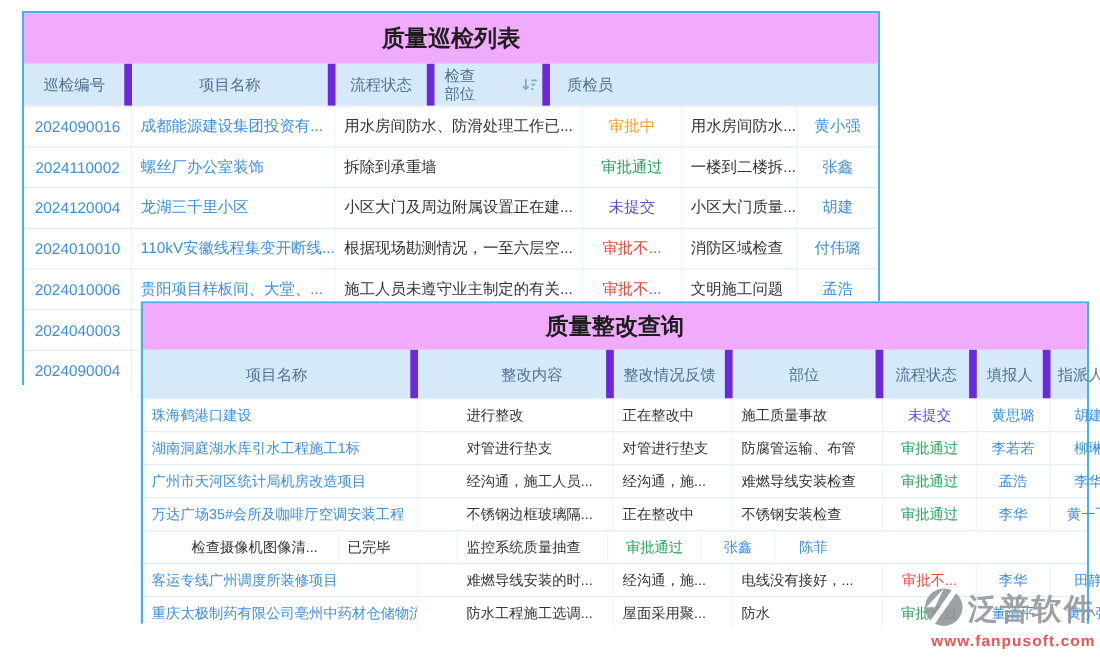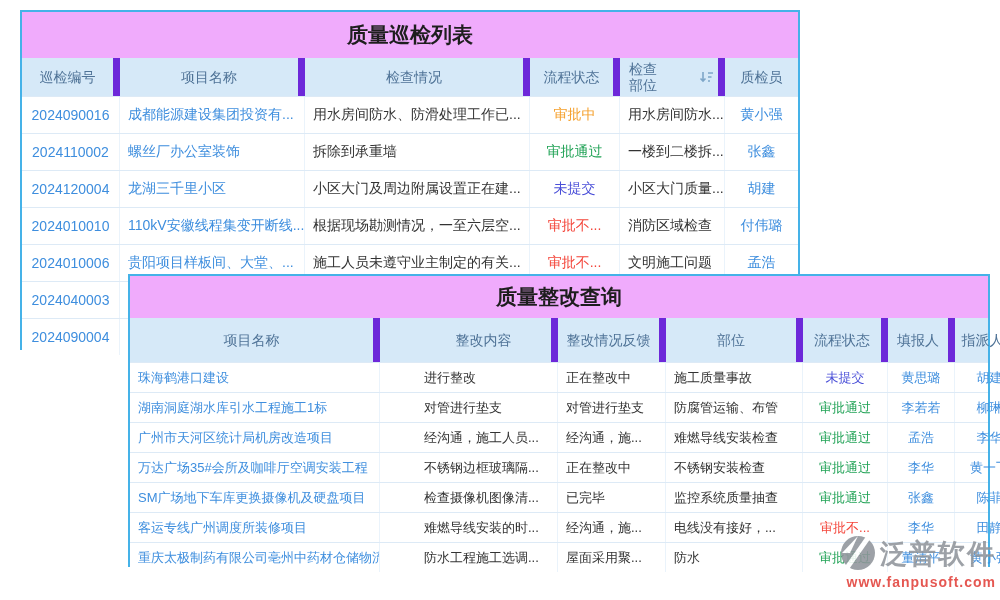--- a/index.html
+++ b/index.html
@@ -74,9 +74,6 @@
         <div class="th c1">
           <span>项目名称</span>
         </div>
-        <div class="th c2">
-          <span>检查情况</span>
-        </div>
         <div class="th c3">
           <span>流程状态</span>
         </div>

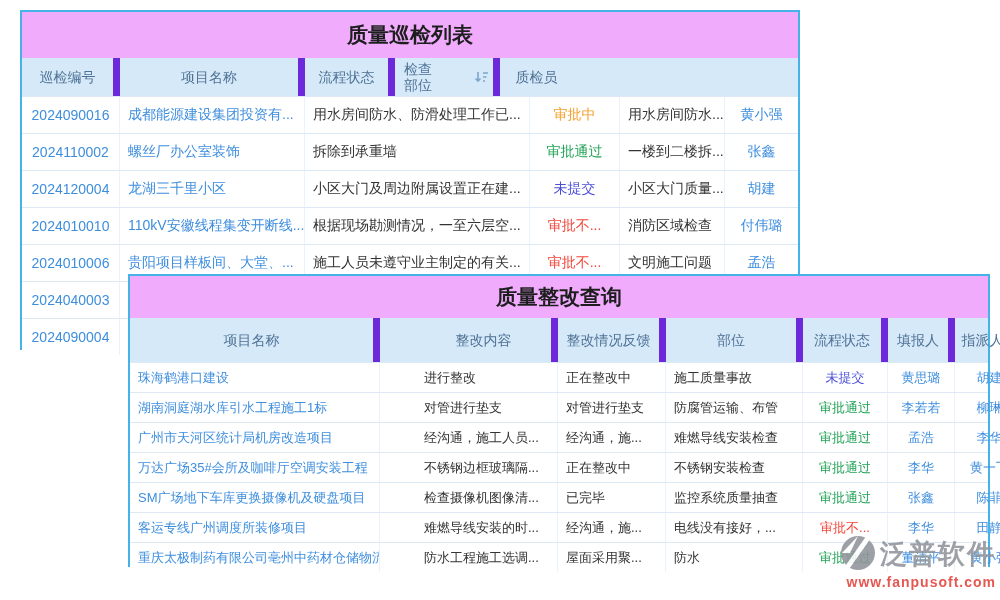--- a/index.html
+++ b/index.html
@@ -215,7 +215,6 @@
           <div class="td c6 center link">黄一飞</div>
         </div>
         <div class="row">
-          <div class="td c0 link">SM广场地下车库更换摄像机及硬盘项目</div>
           <div class="td c1">检查摄像机图像清...</div>
           <div class="td c2">已完毕</div>
           <div class="td c3">监控系统质量抽查</div>

